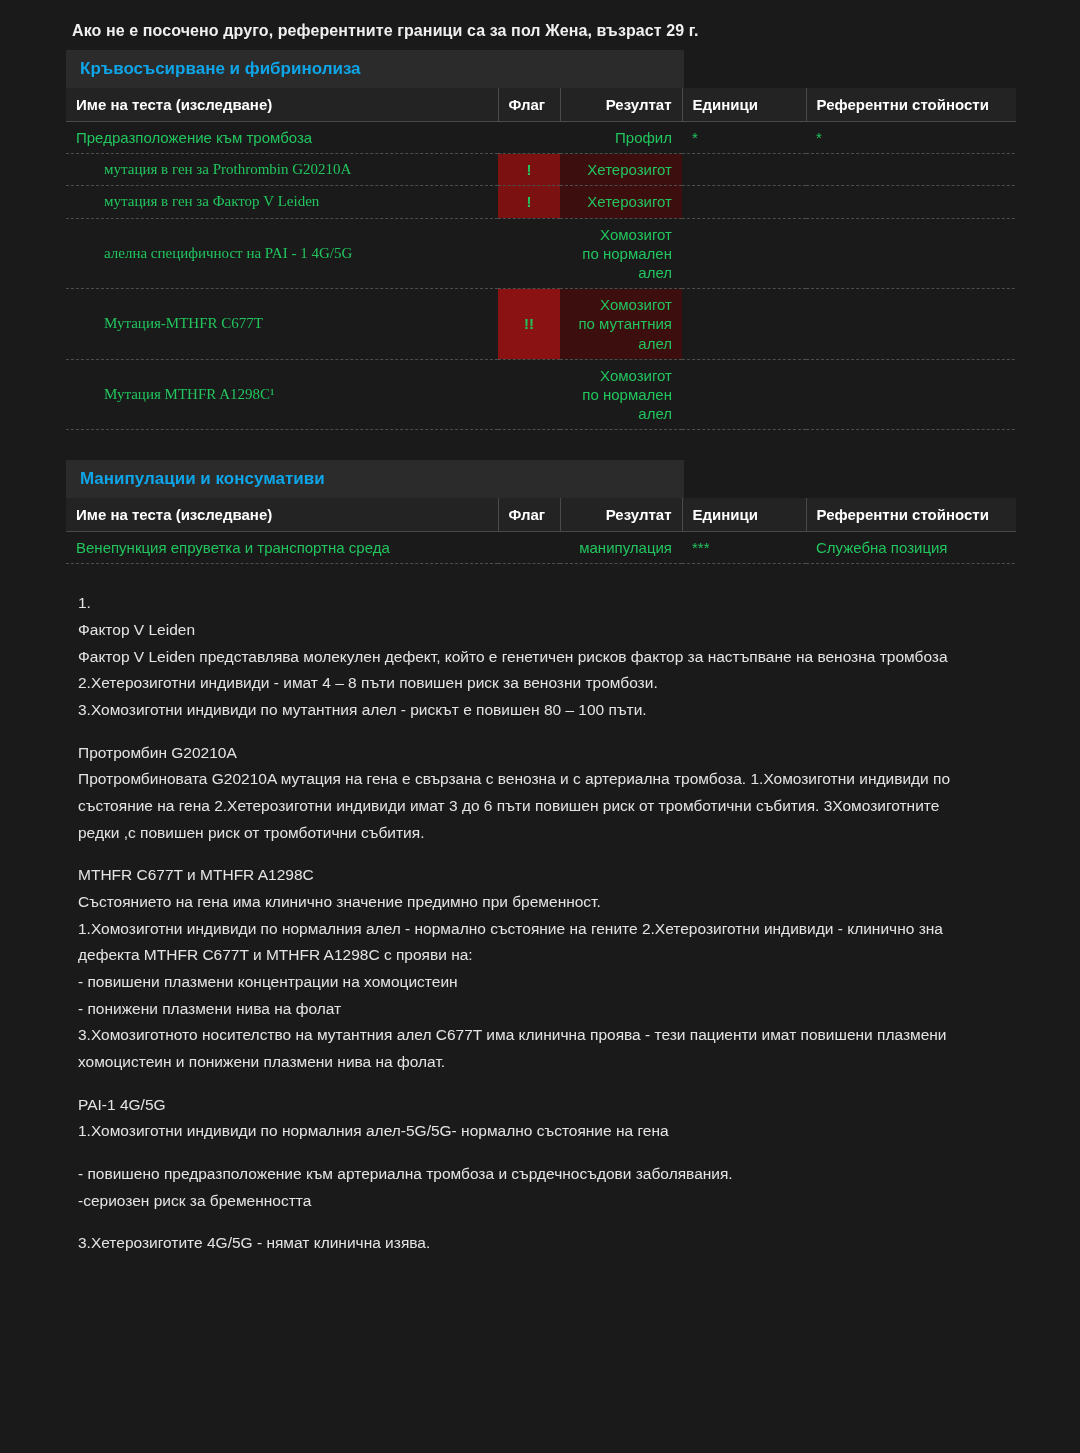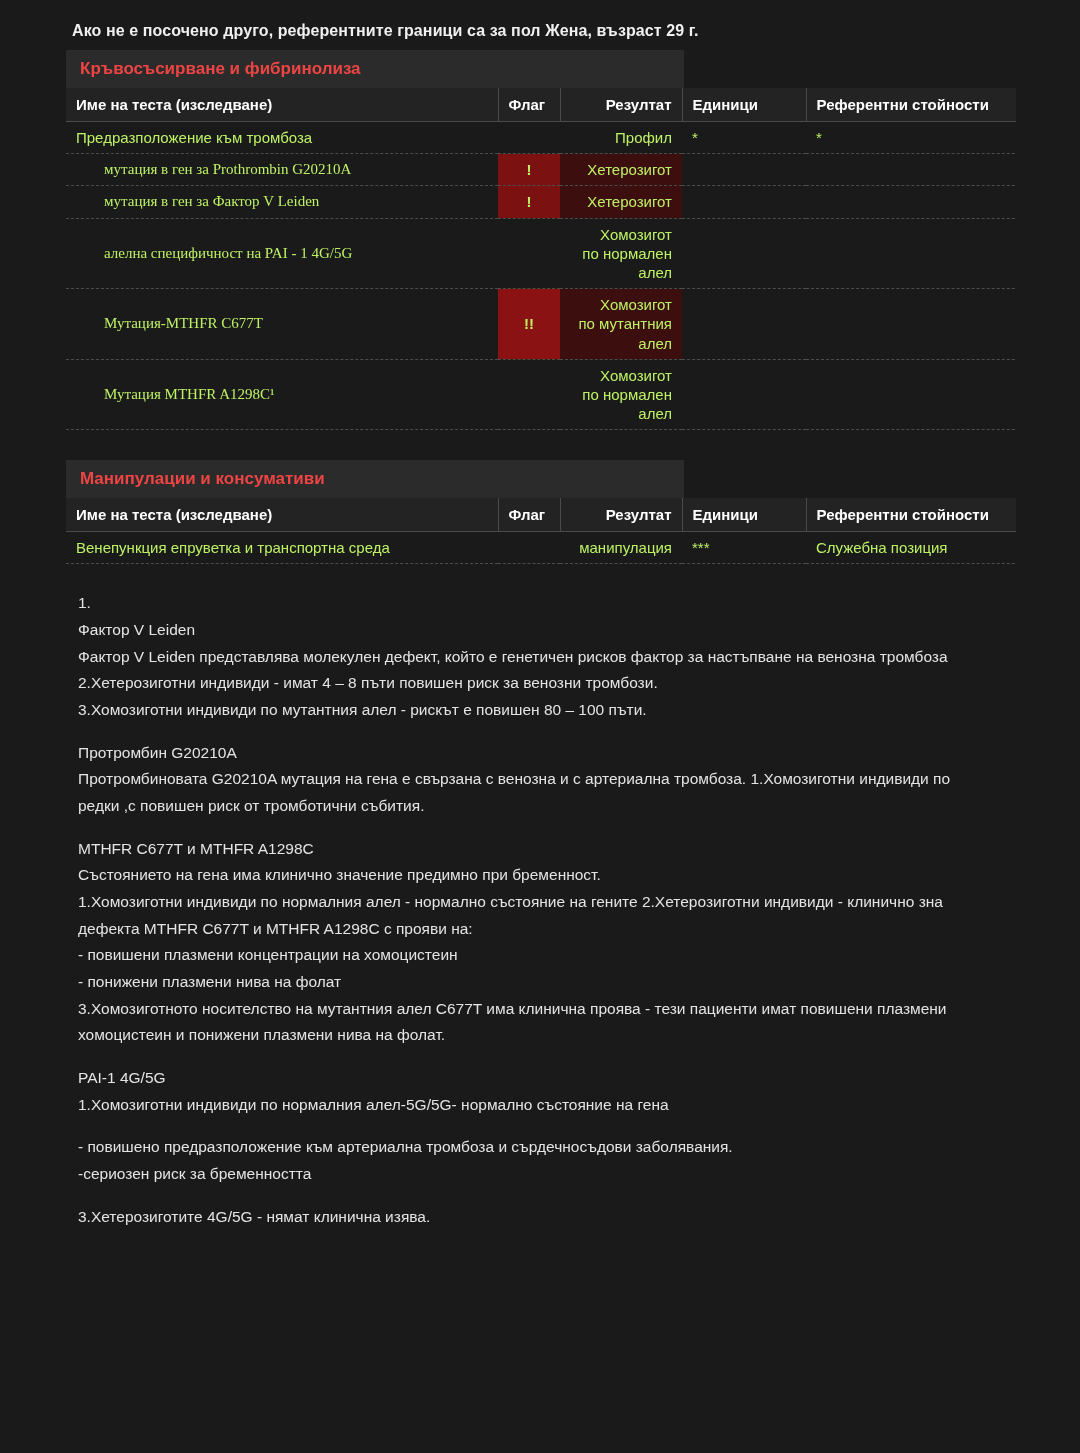--- a/index.html
+++ b/index.html
@@ -30,7 +30,7 @@
   }
   .section-title {
     background: #2b2b2b;
-    color: #ef4444;
+    color: #0ea5e9;
     font-size: 17px;
     font-weight: bold;
     padding: 9px 0 9px 14px;

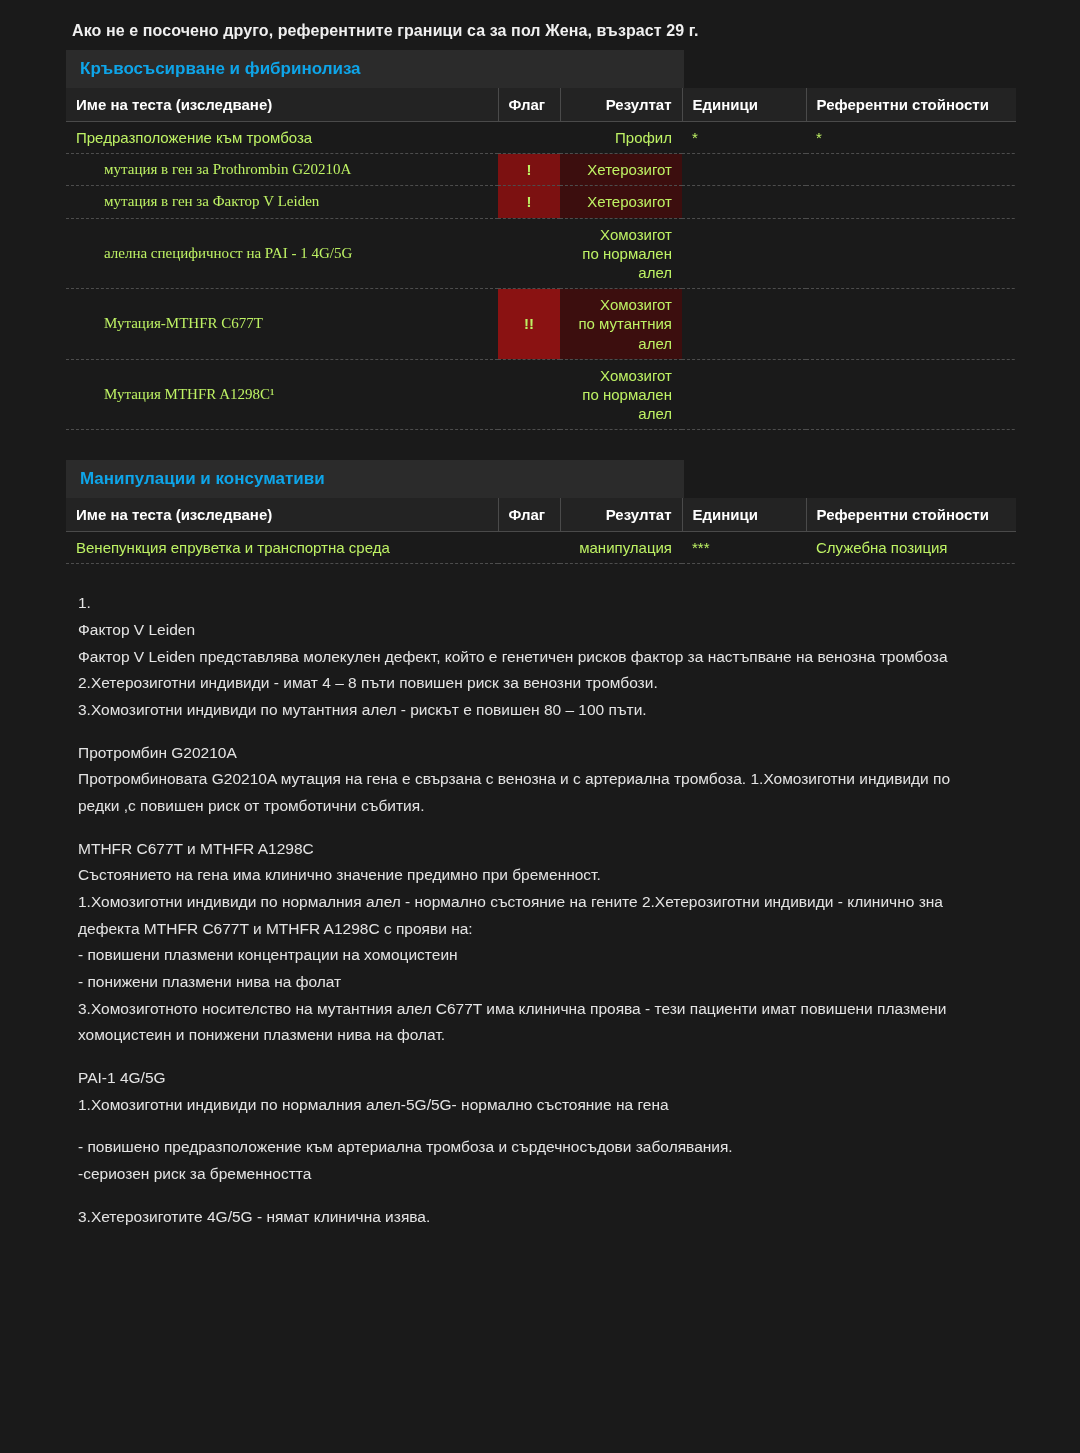--- a/index.html
+++ b/index.html
@@ -66,7 +66,7 @@
 
   table.results tbody td {
     font-size: 15px;
-    color: #bef264;
+    color: #22c55e;
     padding: 6px 10px;
     vertical-align: middle;
     border-bottom: 1px dashed #4d4d4d;

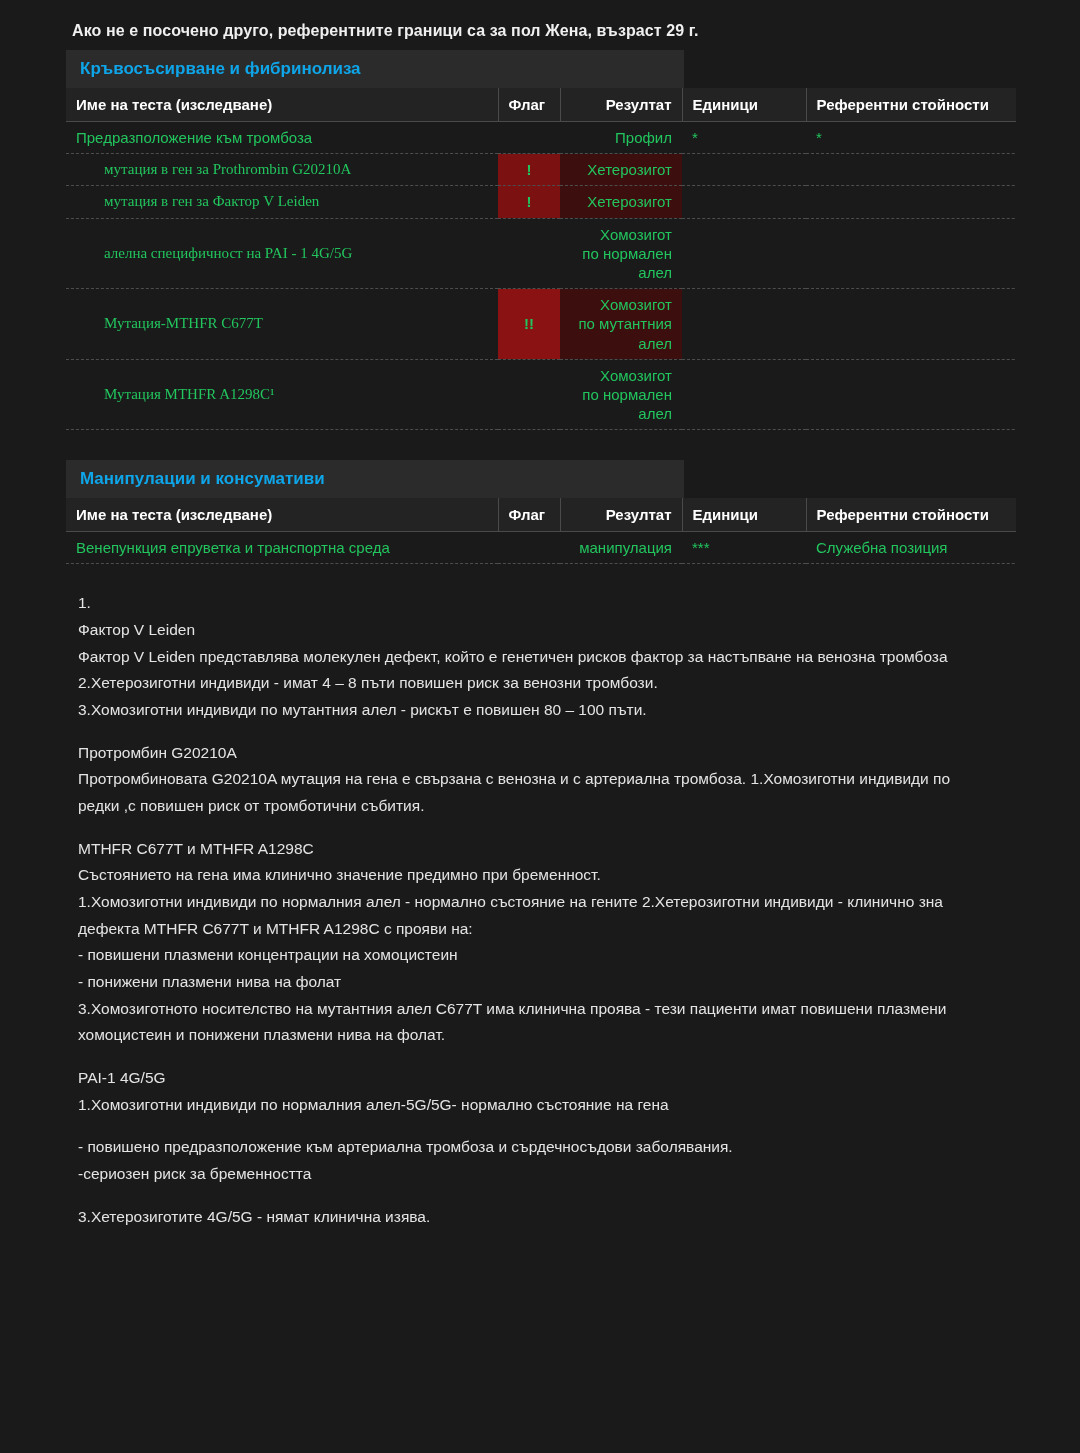--- a/index.html
+++ b/index.html
@@ -217,6 +217,7 @@
       <div class="blank"></div>
       <p>Протромбин G20210A</p>
       <p>Протромбиновата G20210A мутация на гена е свързана с венозна и с артериална тромбоза. 1.Хомозиготни индивиди по</p>
+      <p>състояние на гена 2.Хетерозиготни индивиди имат 3 до 6 пъти повишен риск от тромботични събития. 3Хомозиготните</p>
       <p>редки ,с повишен риск от тромботични събития.</p>
       <div class="blank"></div>
       <p>MTHFR C677T и MTHFR A1298C</p>

